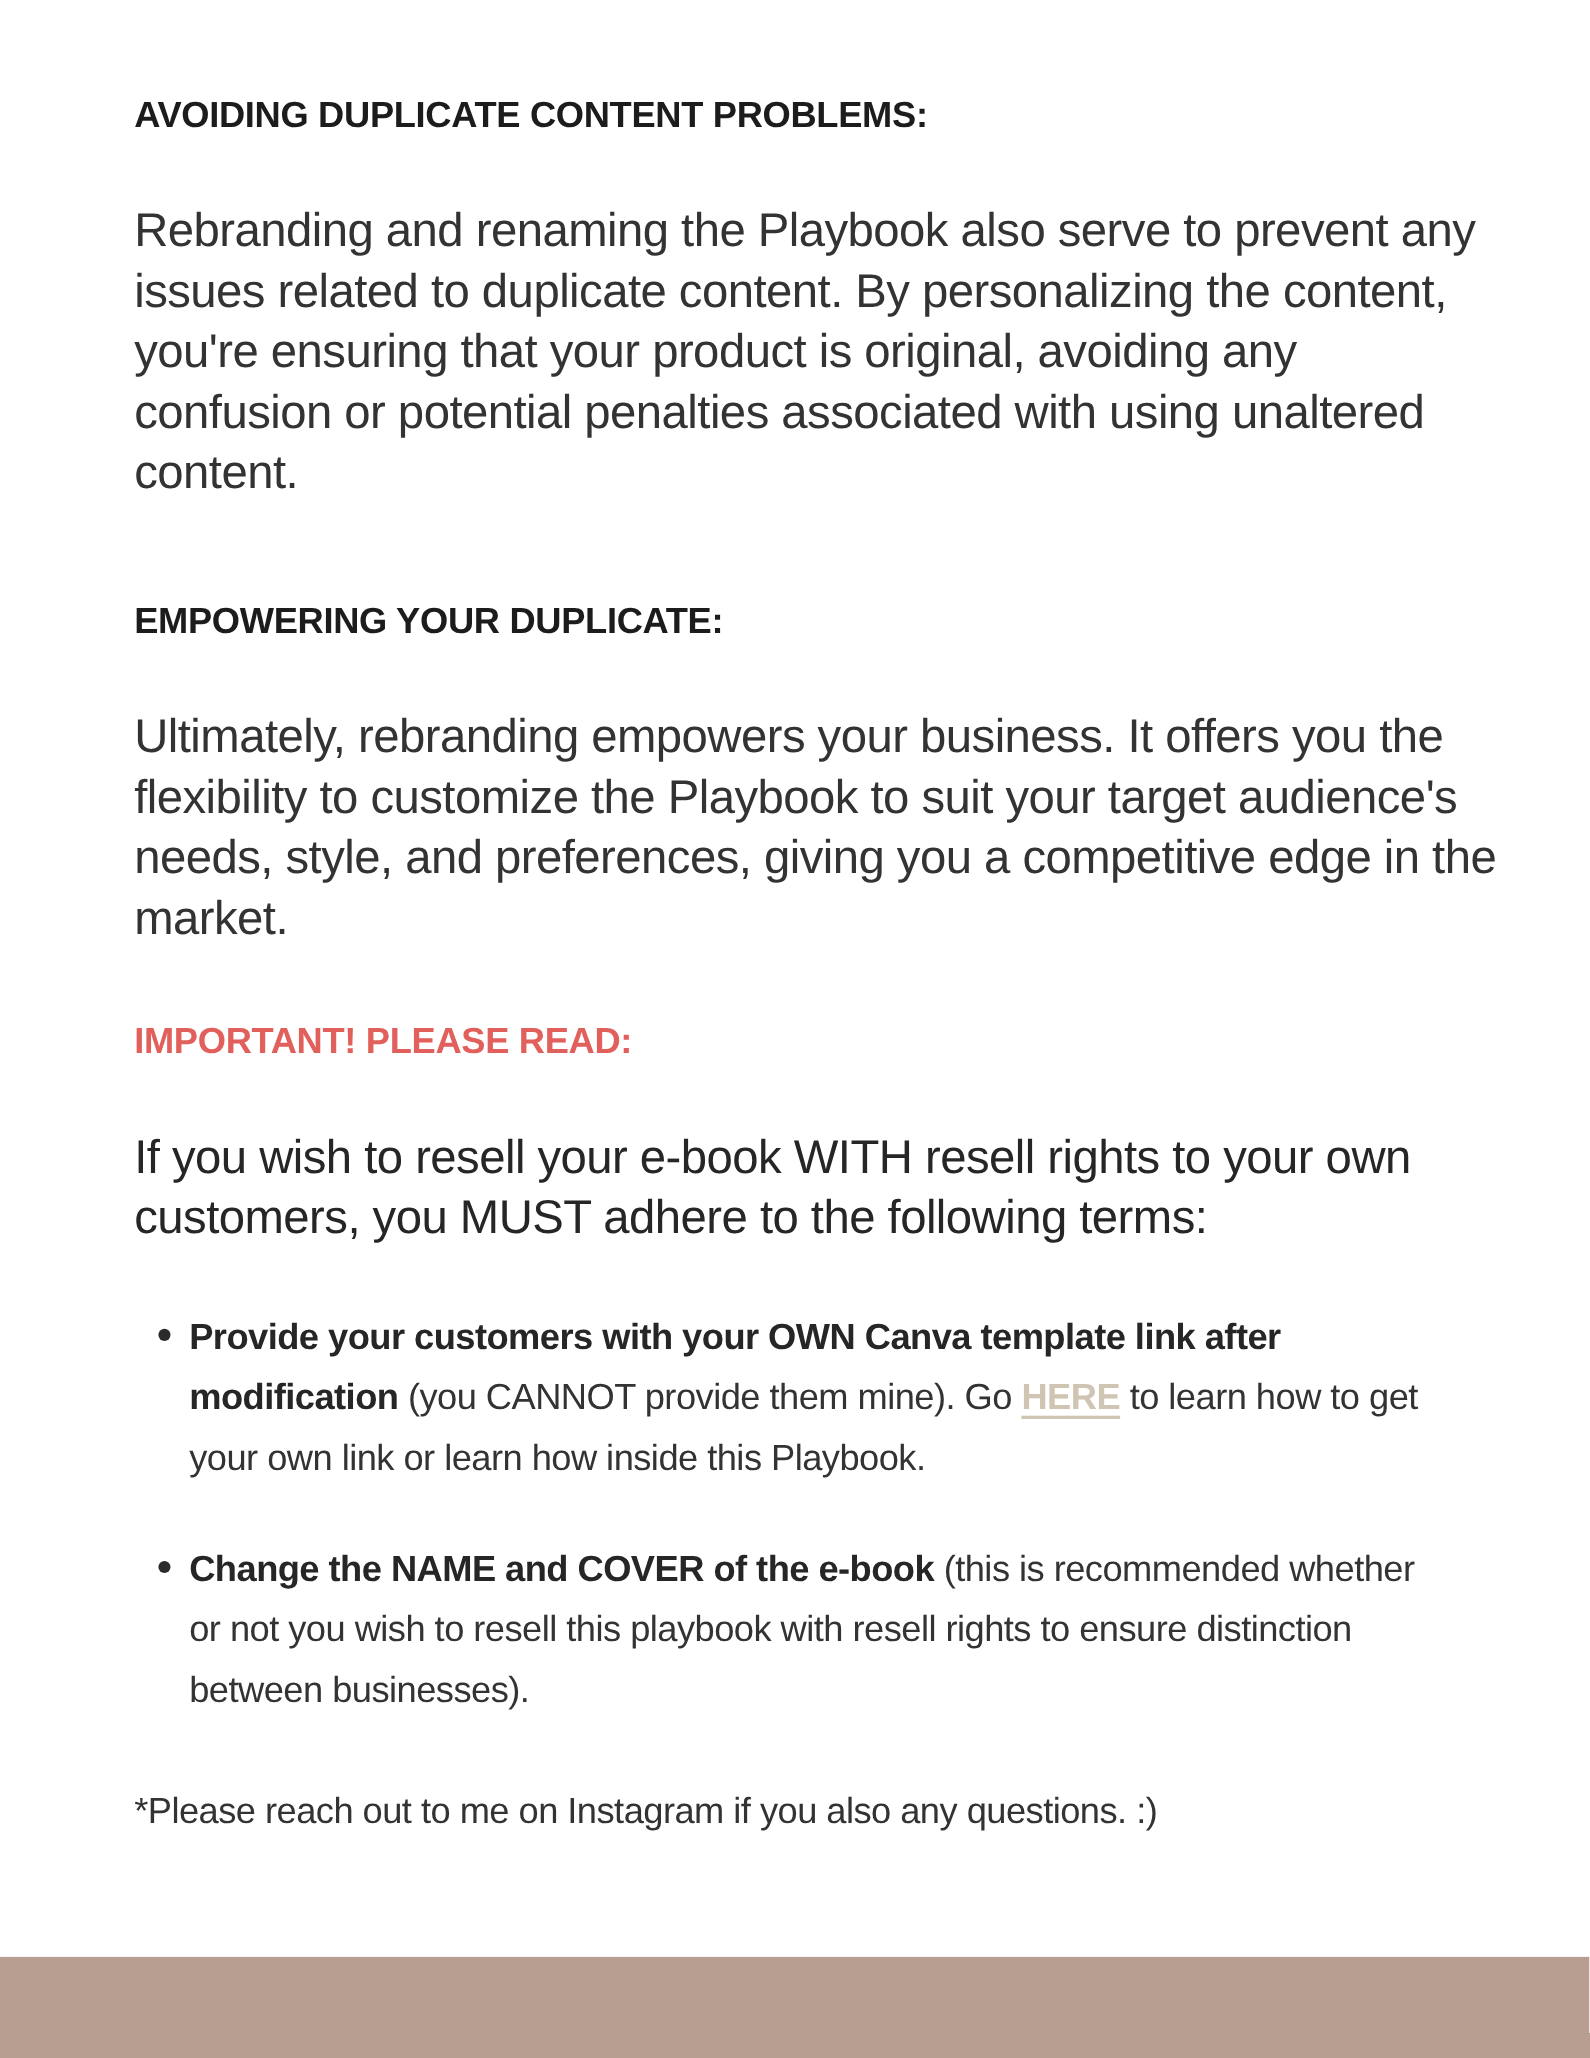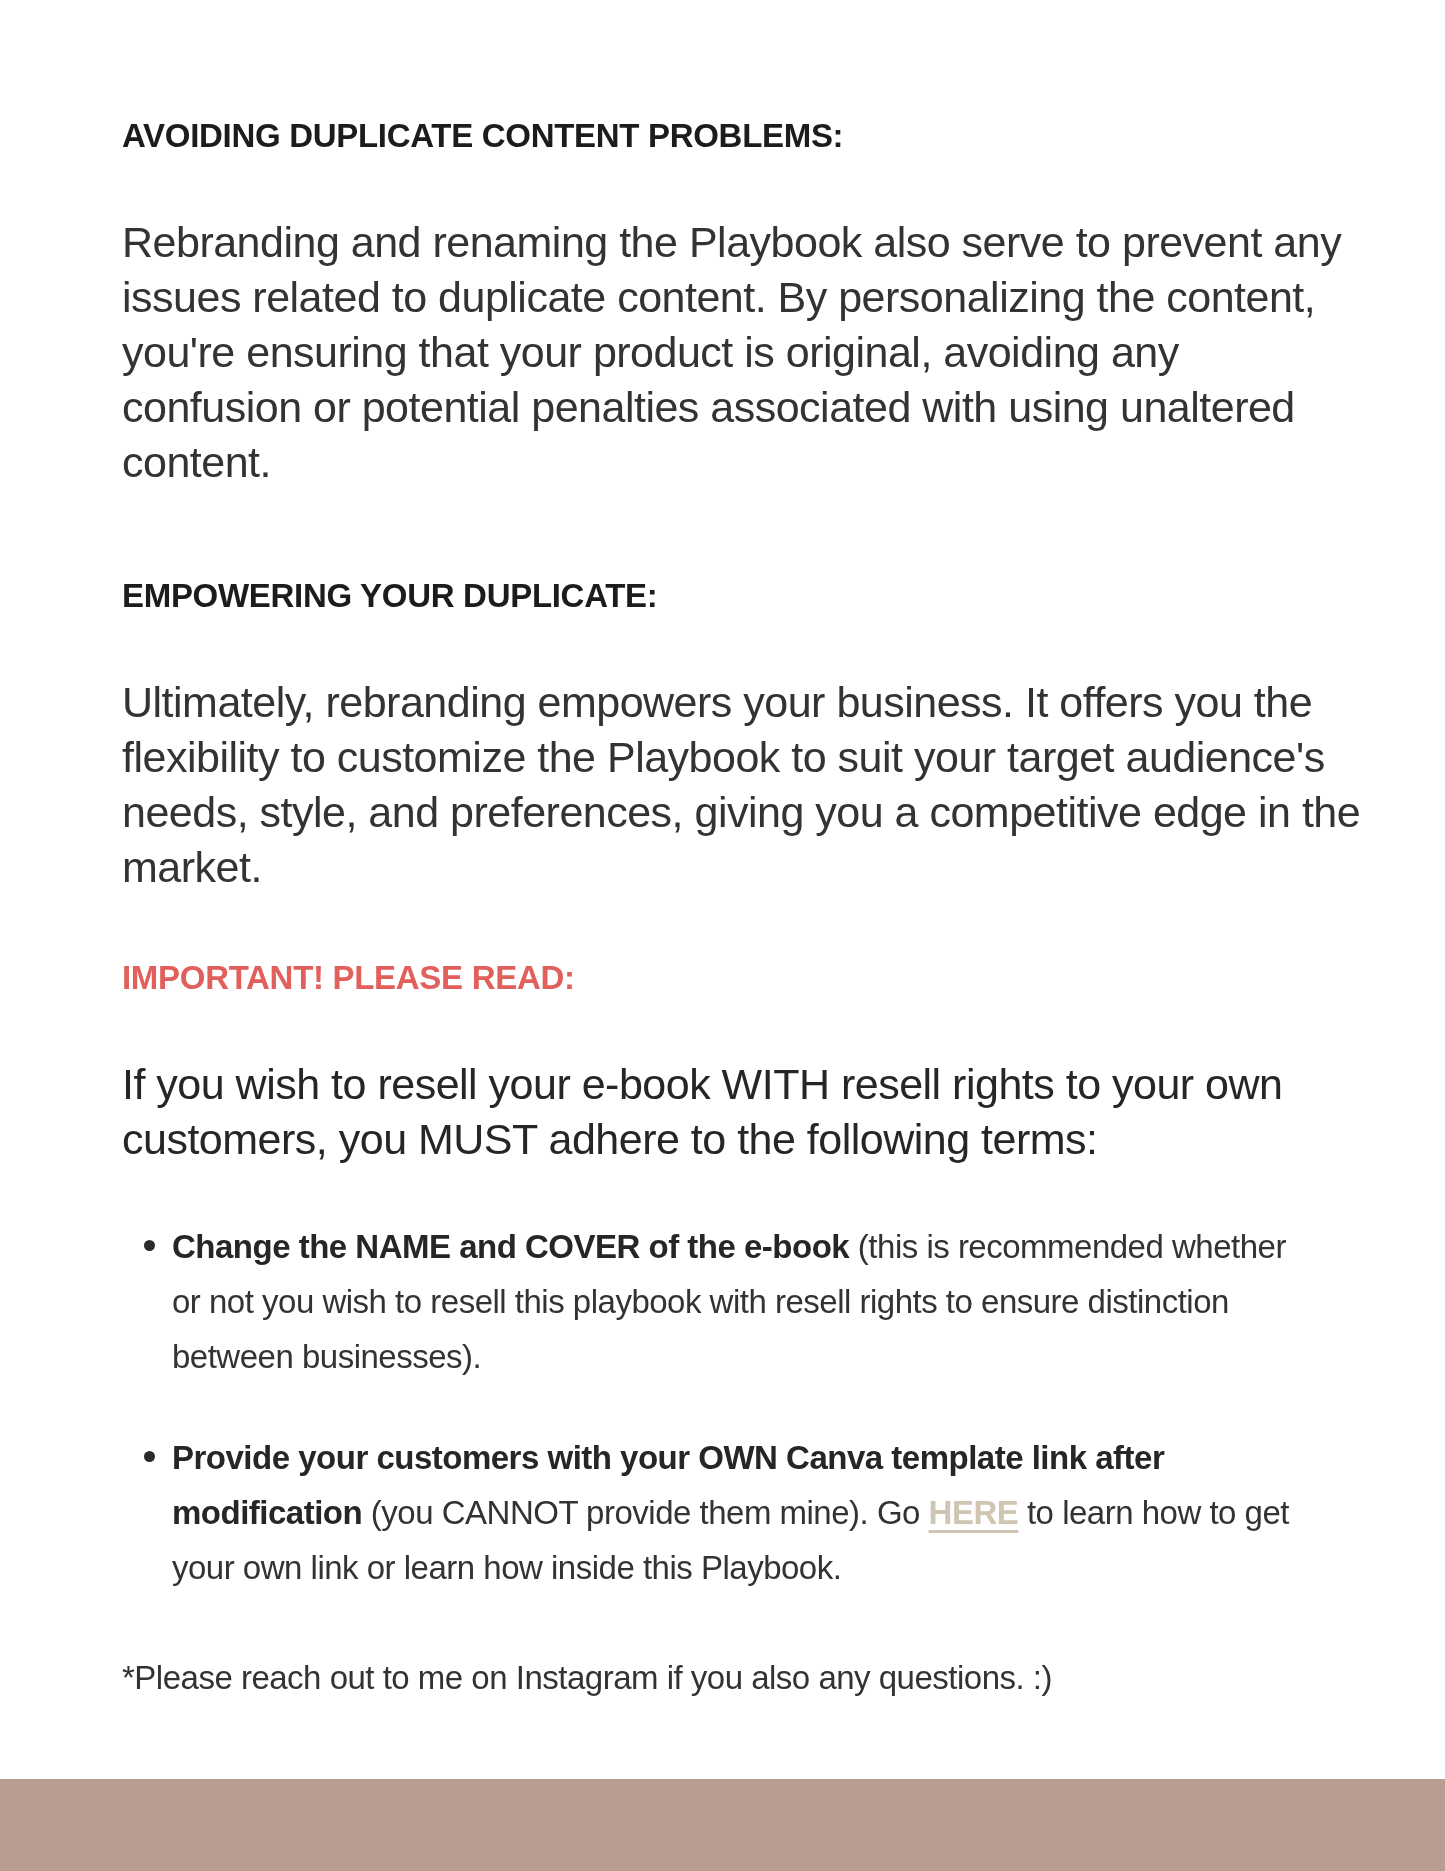--- a/index.html
+++ b/index.html
@@ -19,7 +19,7 @@
     overflow:hidden;
   }
   .content{
-    padding:108px 83px 0 122px;
+    padding:76px 83px 0 122px;
   }
   .heading{
     font-size:33px;

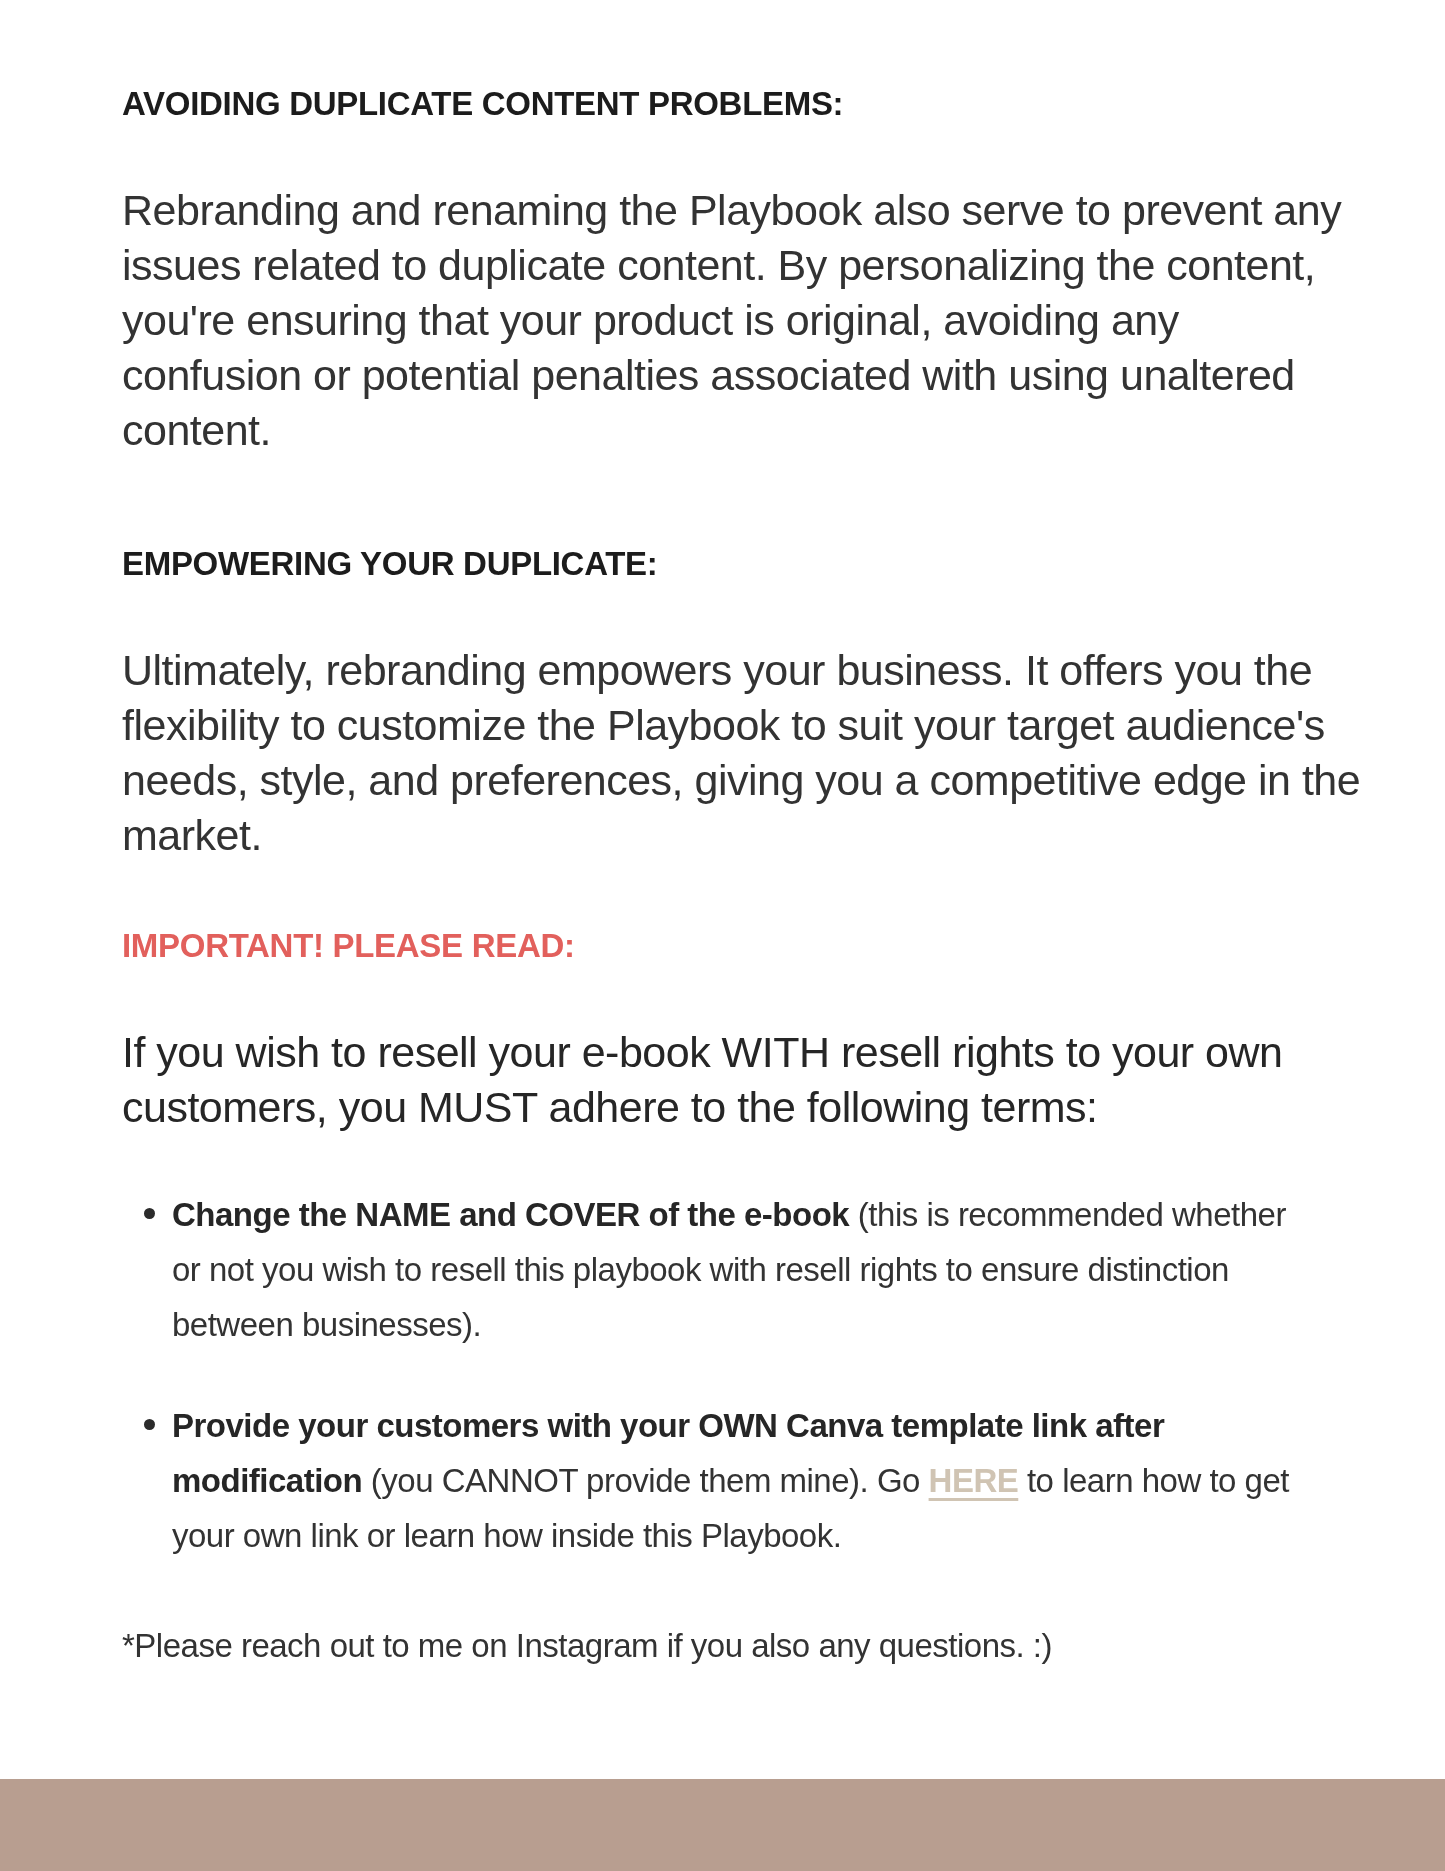--- a/index.html
+++ b/index.html
@@ -111,8 +111,8 @@
   <p class="para bold-intro">If you wish to resell your e-book WITH resell rights to your own customers, you MUST adhere to the following terms:</p>
 
   <ul class="terms-list">
+    <li><span class="b">Provide your customers with your OWN Canva template link after modification</span><span> (you CANNOT provide them mine). Go </span><a class="here-link">HERE</a><span> to learn how to get your own link or learn how inside this Playbook.</span></li>
     <li><span class="b">Change the NAME and COVER of the e-book</span><span> (this is recommended whether or not you wish to resell this playbook with resell rights to ensure distinction between businesses).</span></li>
-    <li><span class="b">Provide your customers with your OWN Canva template link after modification</span><span> (you CANNOT provide them mine). Go </span><a class="here-link">HERE</a><span> to learn how to get your own link or learn how inside this Playbook.</span></li>
   </ul>
 
   <p class="footnote">*Please reach out to me on Instagram if you also any questions. :)</p>

